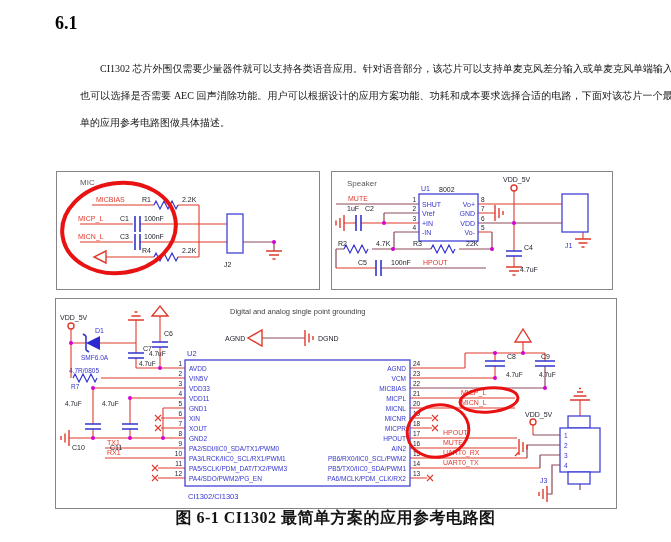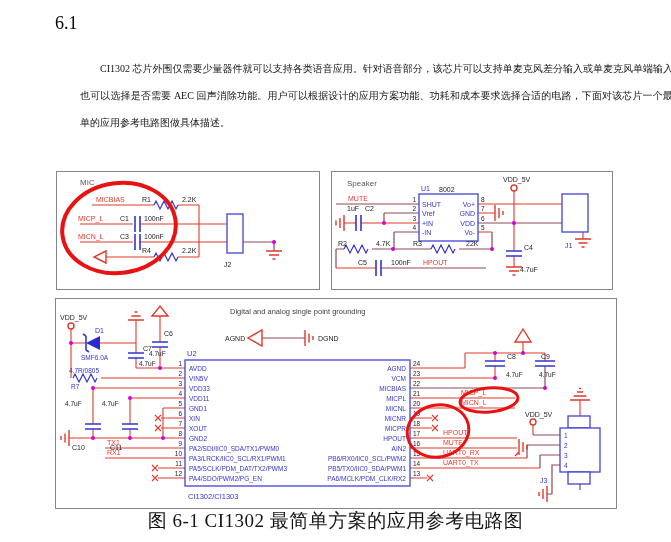--- a/index.html
+++ b/index.html
@@ -6,7 +6,7 @@
   .page{position:relative;width:671px;height:542px;background:#fff;overflow:hidden;
         font-family:"Liberation Serif","DejaVu Serif",serif;color:#111;}
   .heading{position:absolute;left:55px;top:13px;display:flex;gap:30px;
-           font-size:18px;font-weight:normal;color:#000;}
+           font-size:18px;font-weight:bold;color:#000;}
   .body-text{position:absolute;left:32px;top:55px;width:603px;font-size:10px;
              line-height:27px;text-align:justify;text-indent:2em;color:#141414;margin-left:48px;}
   .caption{position:absolute;left:0;top:508px;width:100%;text-align:center;

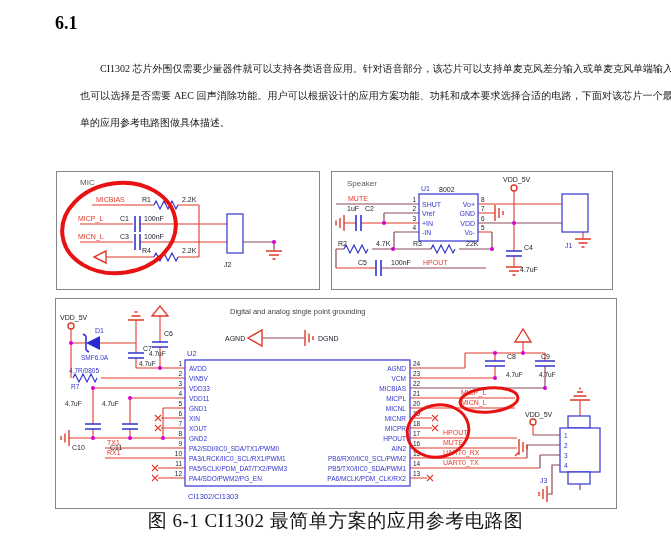--- a/index.html
+++ b/index.html
@@ -10,7 +10,7 @@
   .body-text{position:absolute;left:32px;top:55px;width:603px;font-size:10px;
              line-height:27px;text-align:justify;text-indent:2em;color:#141414;margin-left:48px;}
   .caption{position:absolute;left:0;top:508px;width:100%;text-align:center;
-           font-size:19px;color:#141414;letter-spacing:.5px;}
+           font-size:16px;color:#141414;letter-spacing:.5px;font-weight:bold;}
   svg{position:absolute;}
   svg text{font-family:"Liberation Sans","DejaVu Sans",sans-serif;}
   .frame{fill:#ffffff;stroke:#868686;stroke-width:1;}

